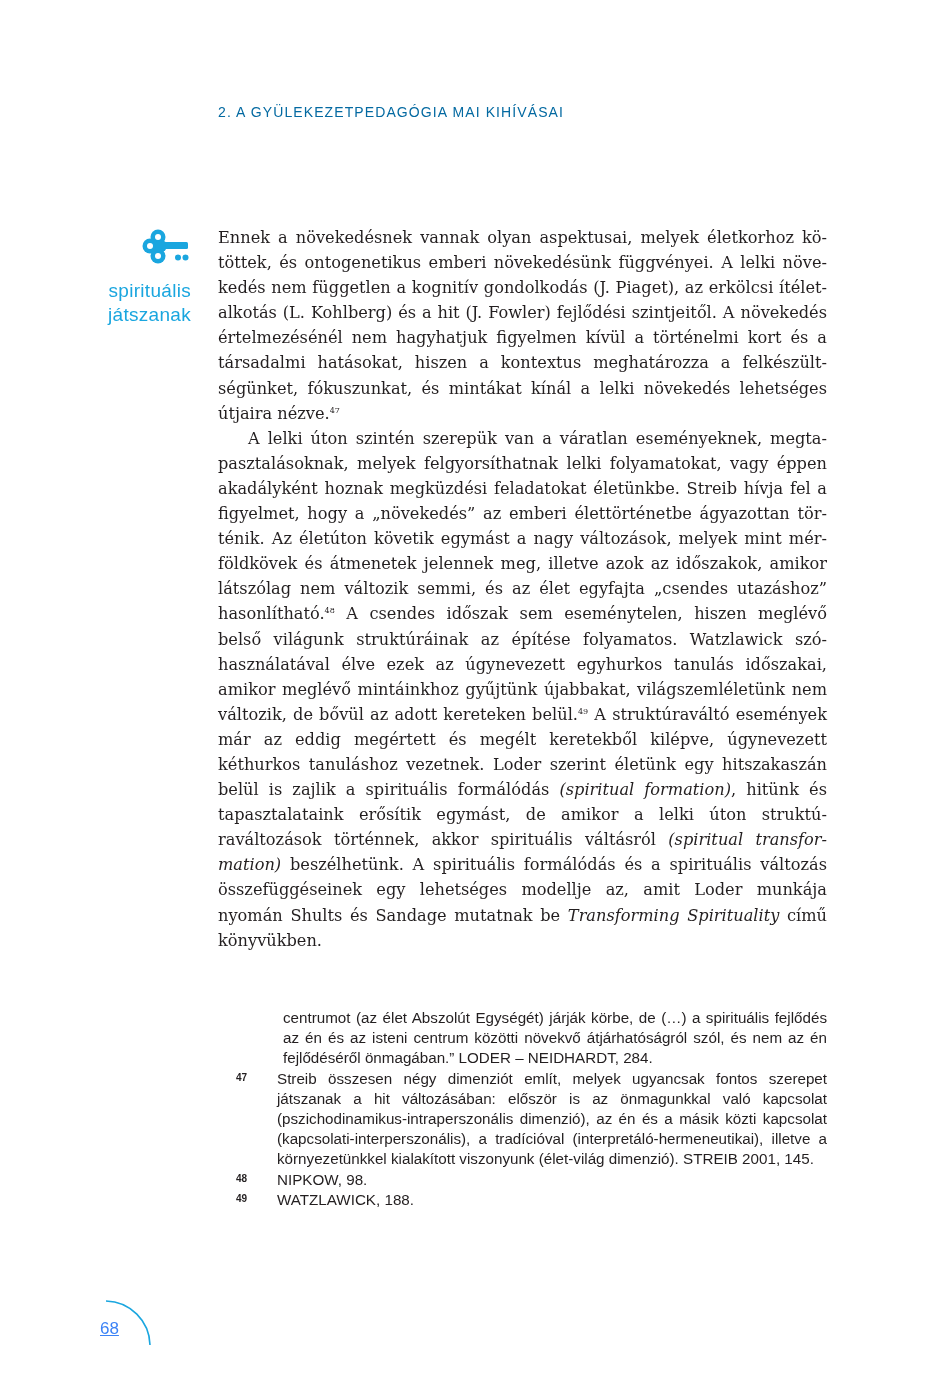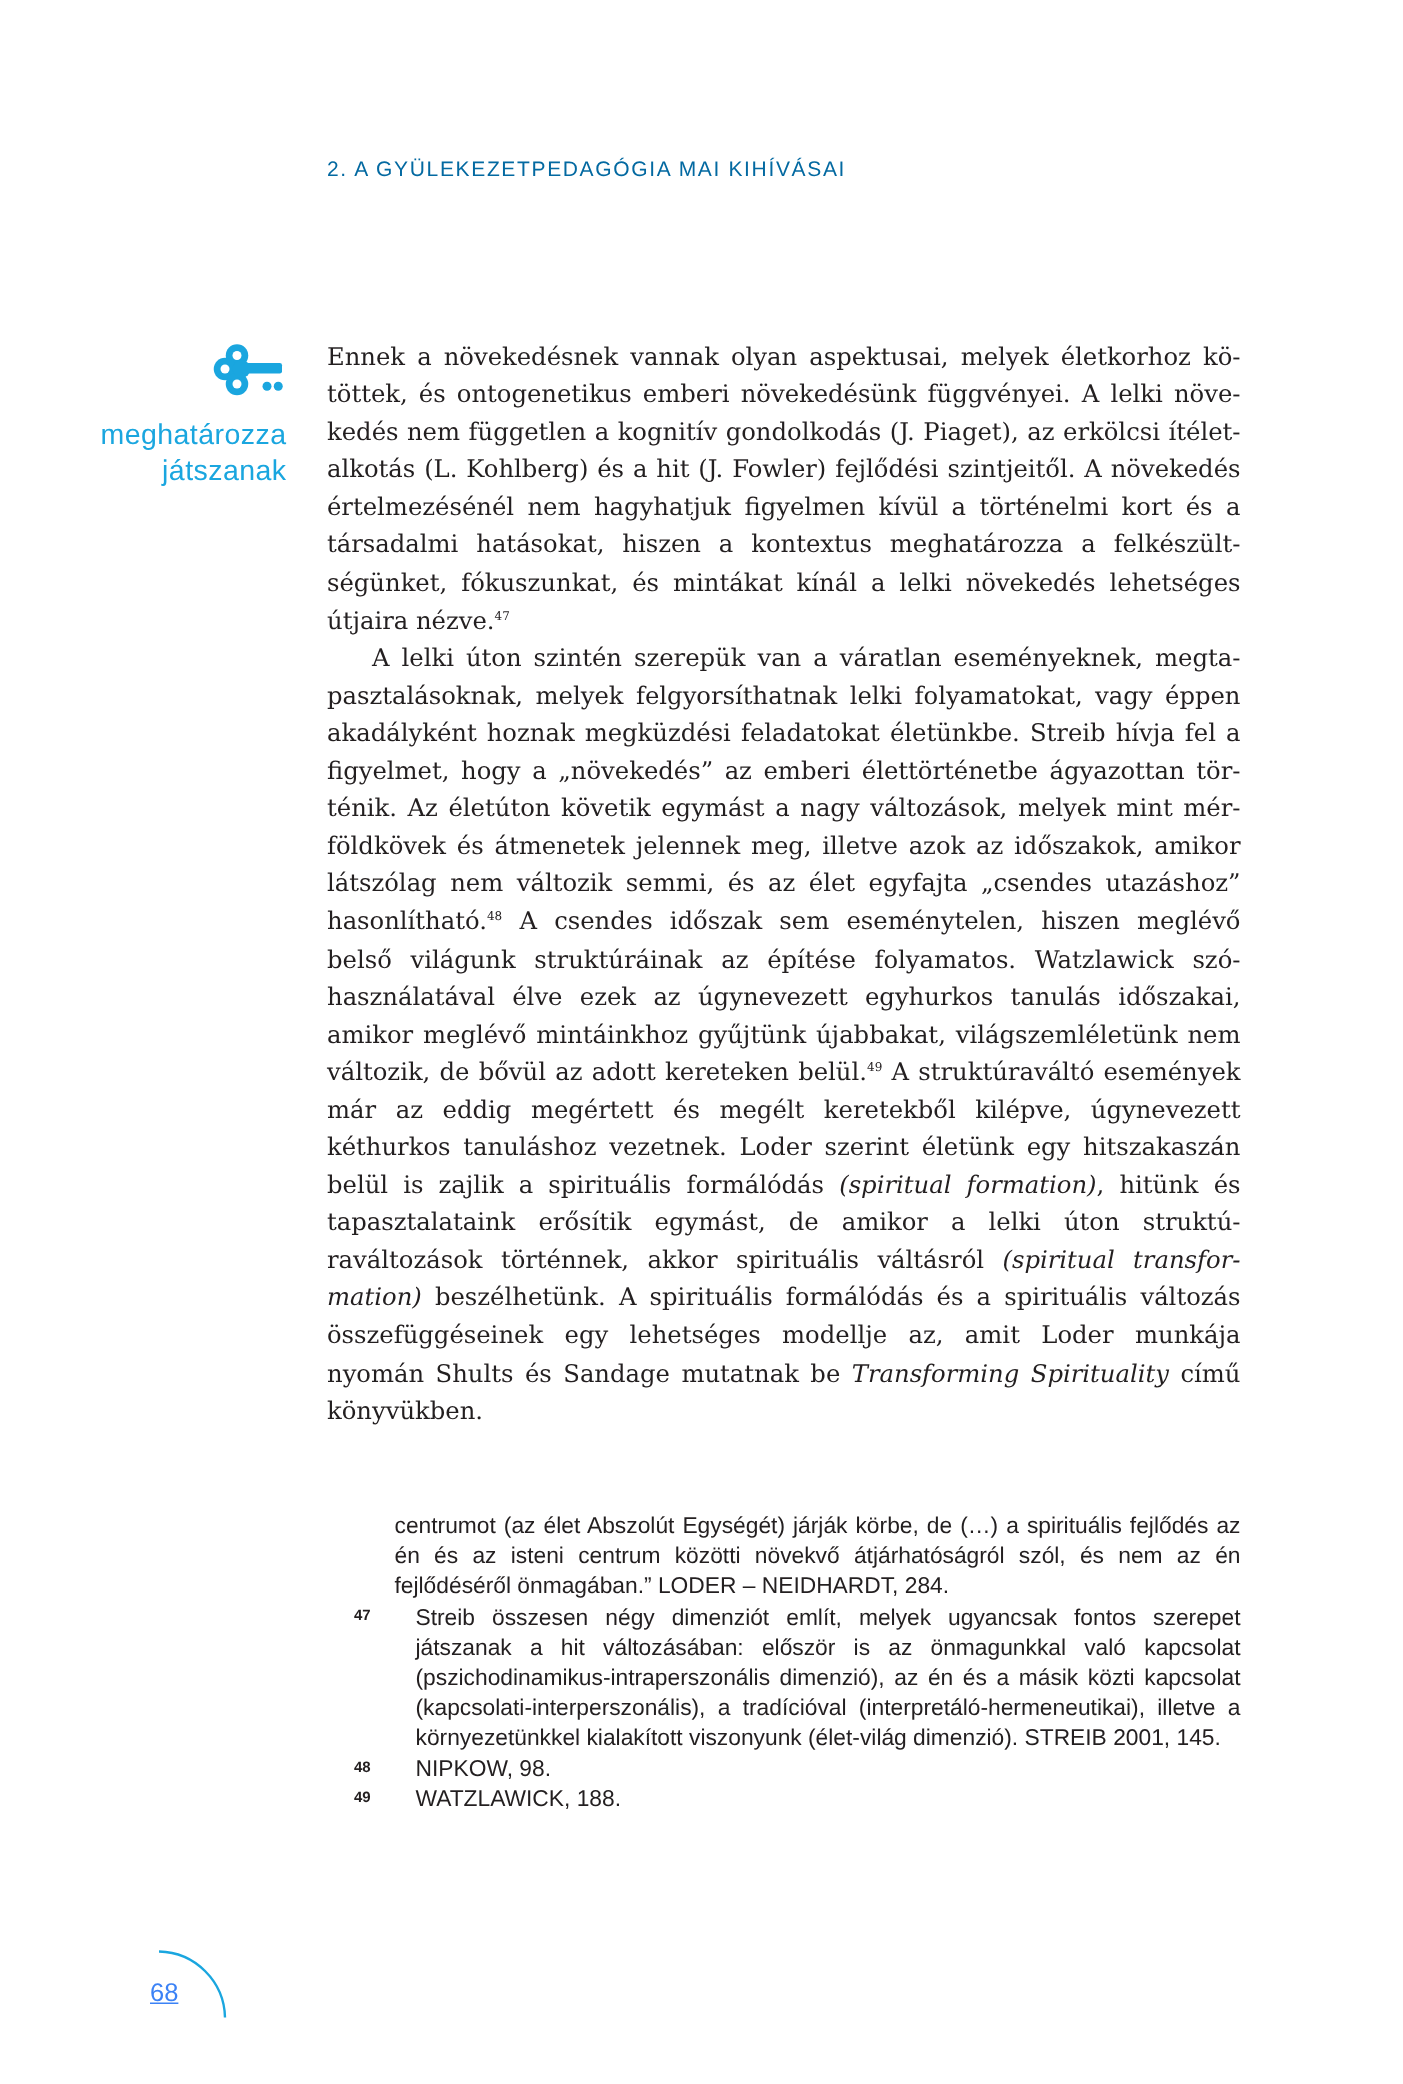--- a/index.html
+++ b/index.html
@@ -146,7 +146,7 @@
     </svg>
   </span>
   <div class="margin-label">
-    <div>meghatározza</div>
+    <div>spirituális</div>
     <div>játszanak</div>
   </div>
 </div>

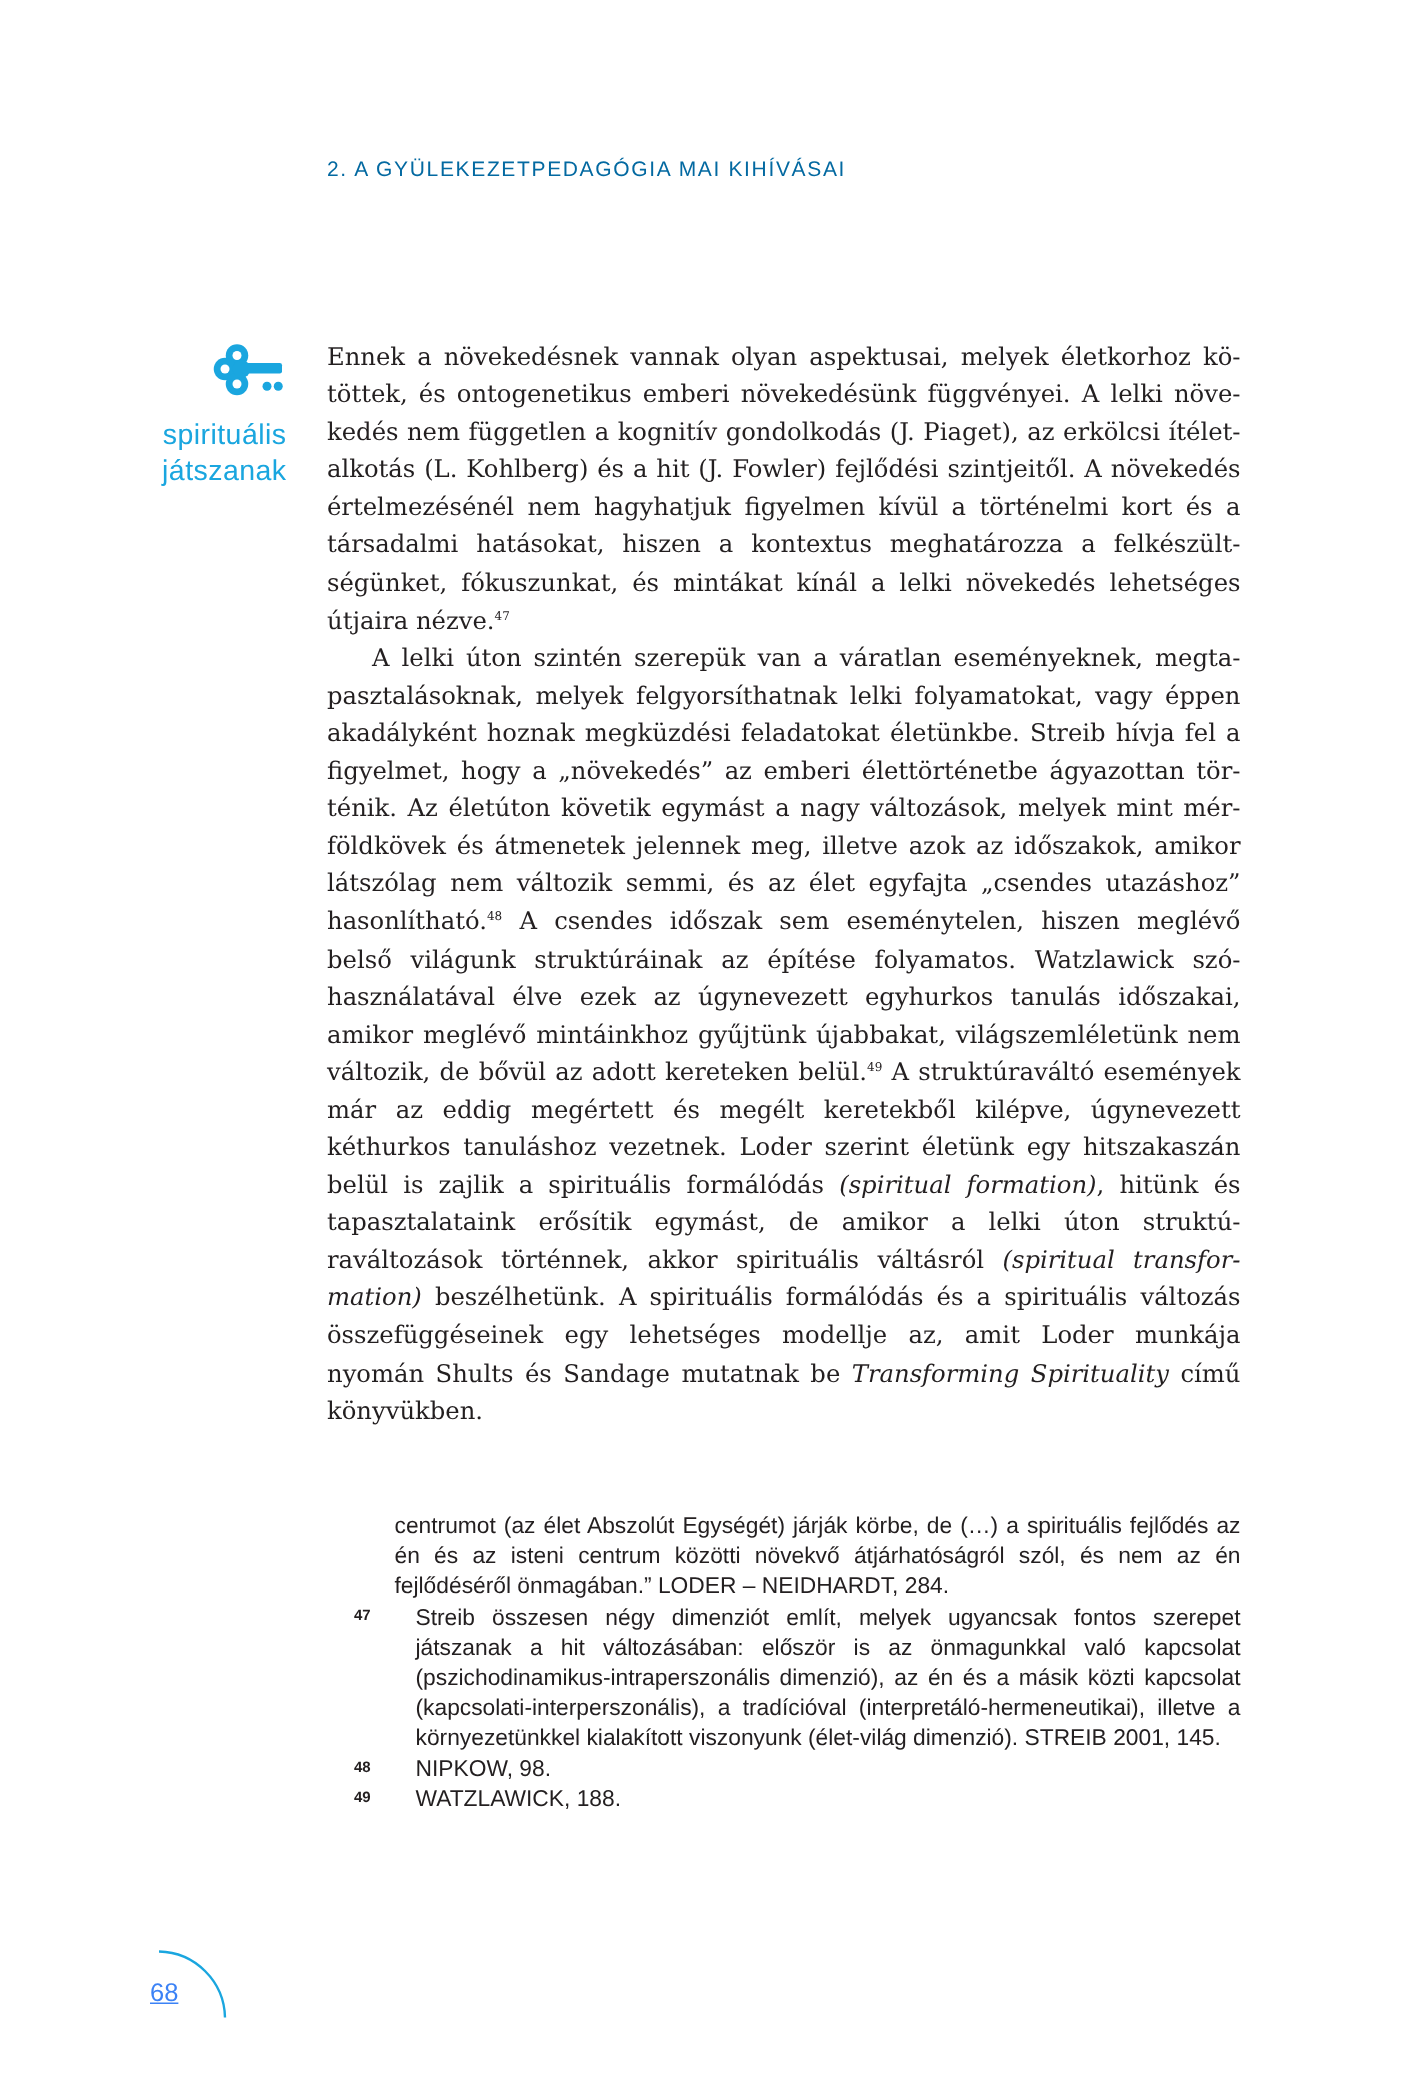--- a/index.html
+++ b/index.html
@@ -83,7 +83,7 @@
       color: #231f20;
     }
     .fn-cont {
-      margin-left: 27px;
+      margin-left: 47px;
       text-align: justify;
     }
     .fn {

